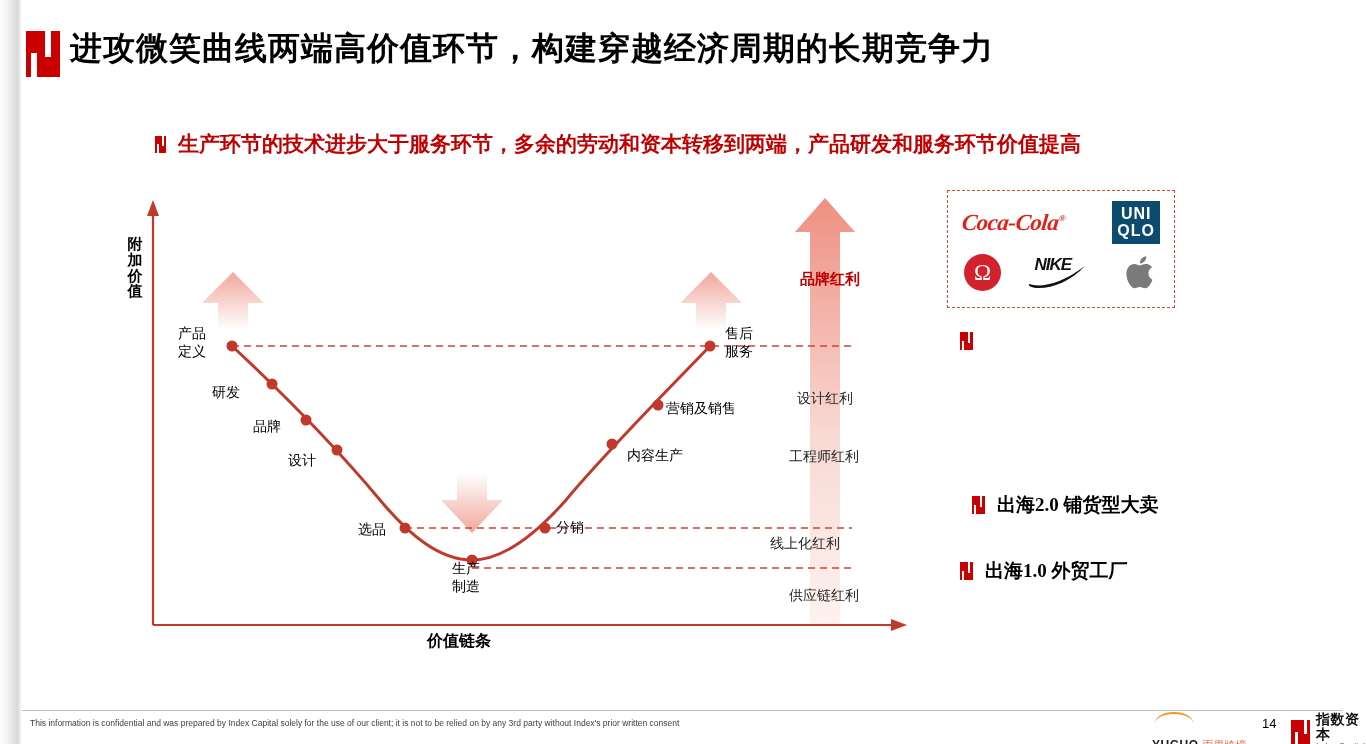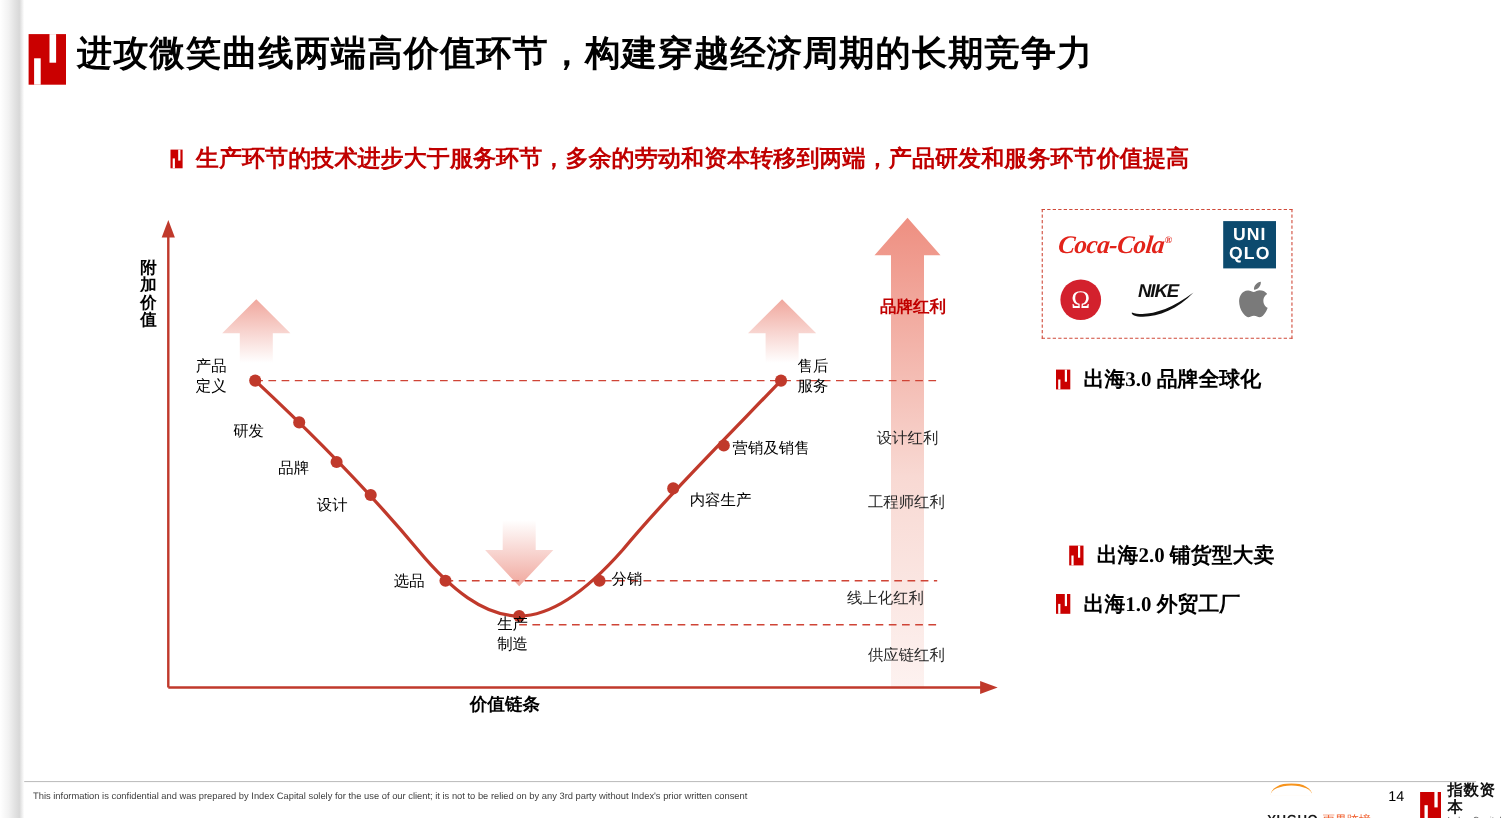--- a/index.html
+++ b/index.html
@@ -432,7 +432,6 @@
       <i class="b1"></i>
       <i class="b2"></i>
     </span>
-  <span class="bullet-text">出海3.0 品牌全球化</span>
 </div>
 <div class="bullet-item" style="left:960px; top:492px;padding-left:12px;">
   <span class="bullet-mark">

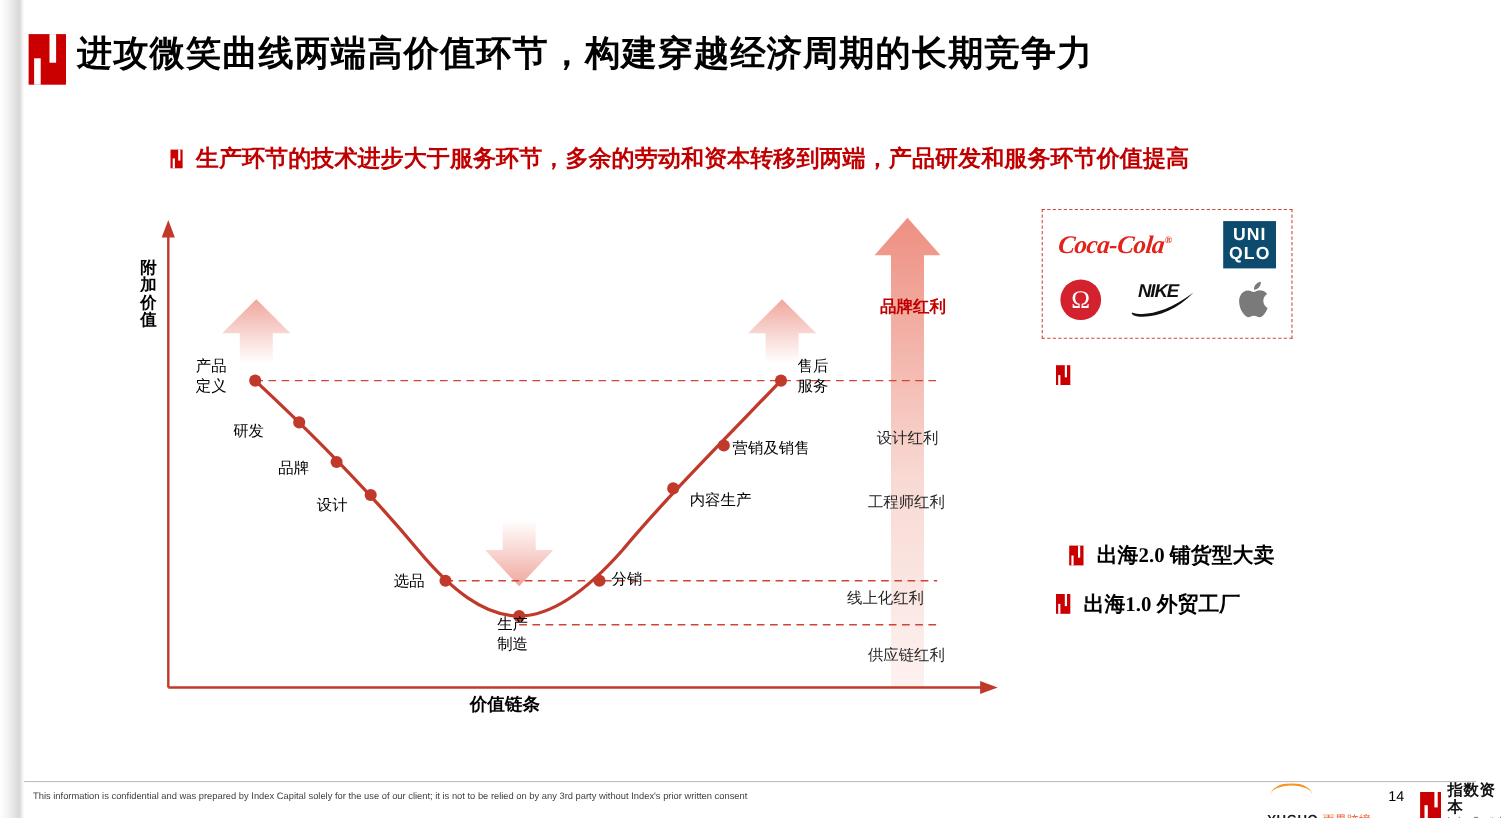--- a/index.html
+++ b/index.html
@@ -440,7 +440,7 @@
     </span>
   <span class="bullet-text">出海2.0 铺货型大卖</span>
 </div>
-<div class="bullet-item" style="left:960px; top:536px;">
+<div class="bullet-item" style="left:960px; top:558px;">
   <span class="bullet-mark">
       <i class="b1"></i>
       <i class="b2"></i>

